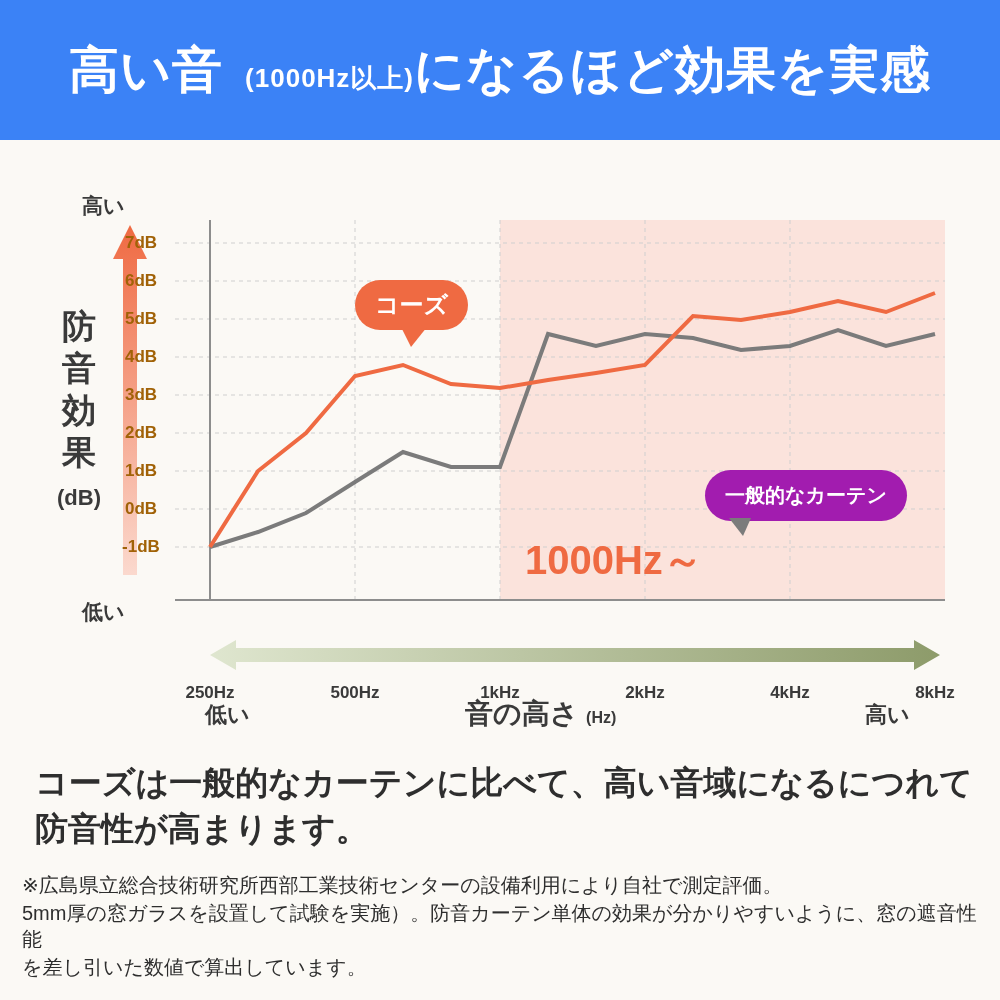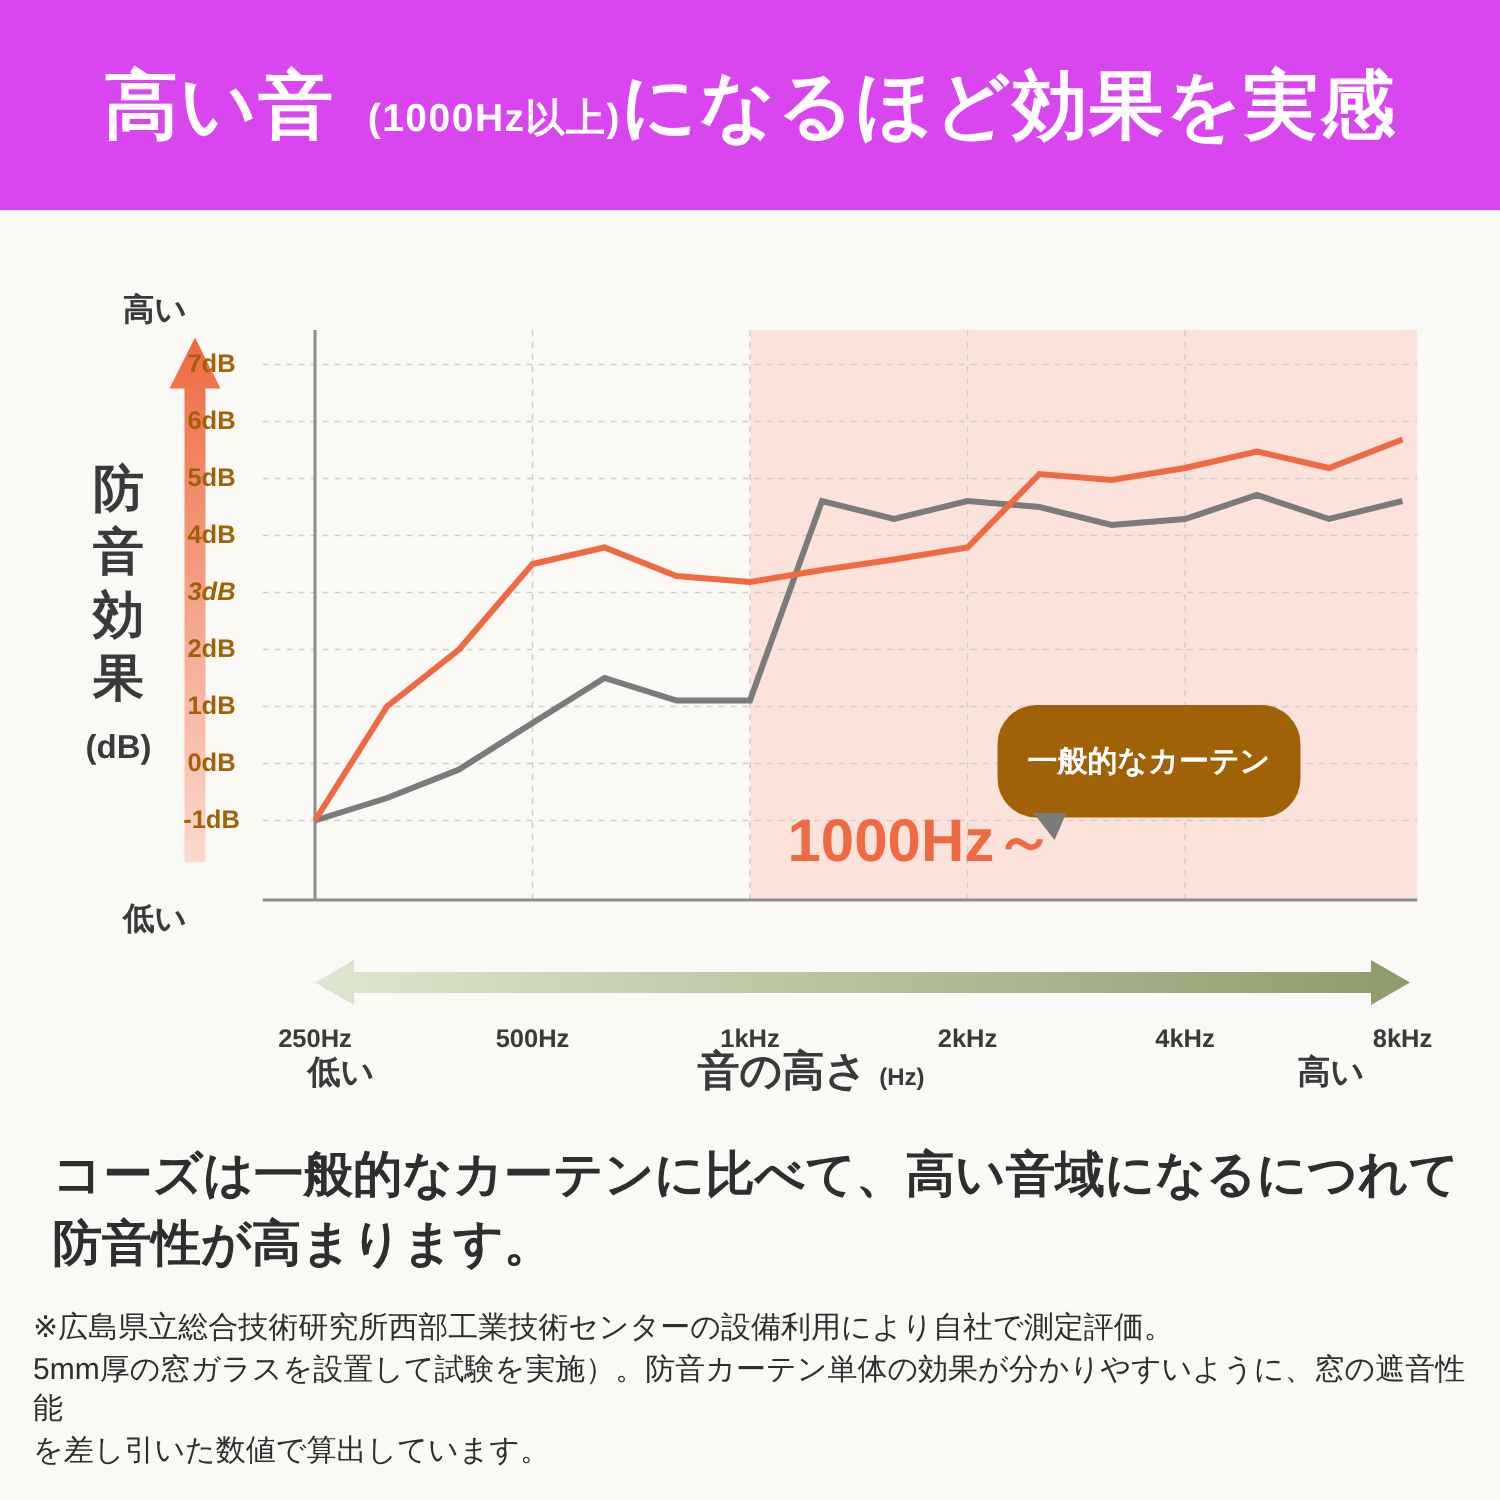--- a/index.html
+++ b/index.html
@@ -13,7 +13,7 @@
   
   .header{
     position:absolute;left:0;top:0;width:1000px;height:140px;
-    background:#d946ef;
+    background:#3b82f6;
     display:flex;align-items:center;justify-content:center;
   }
   .header-text{

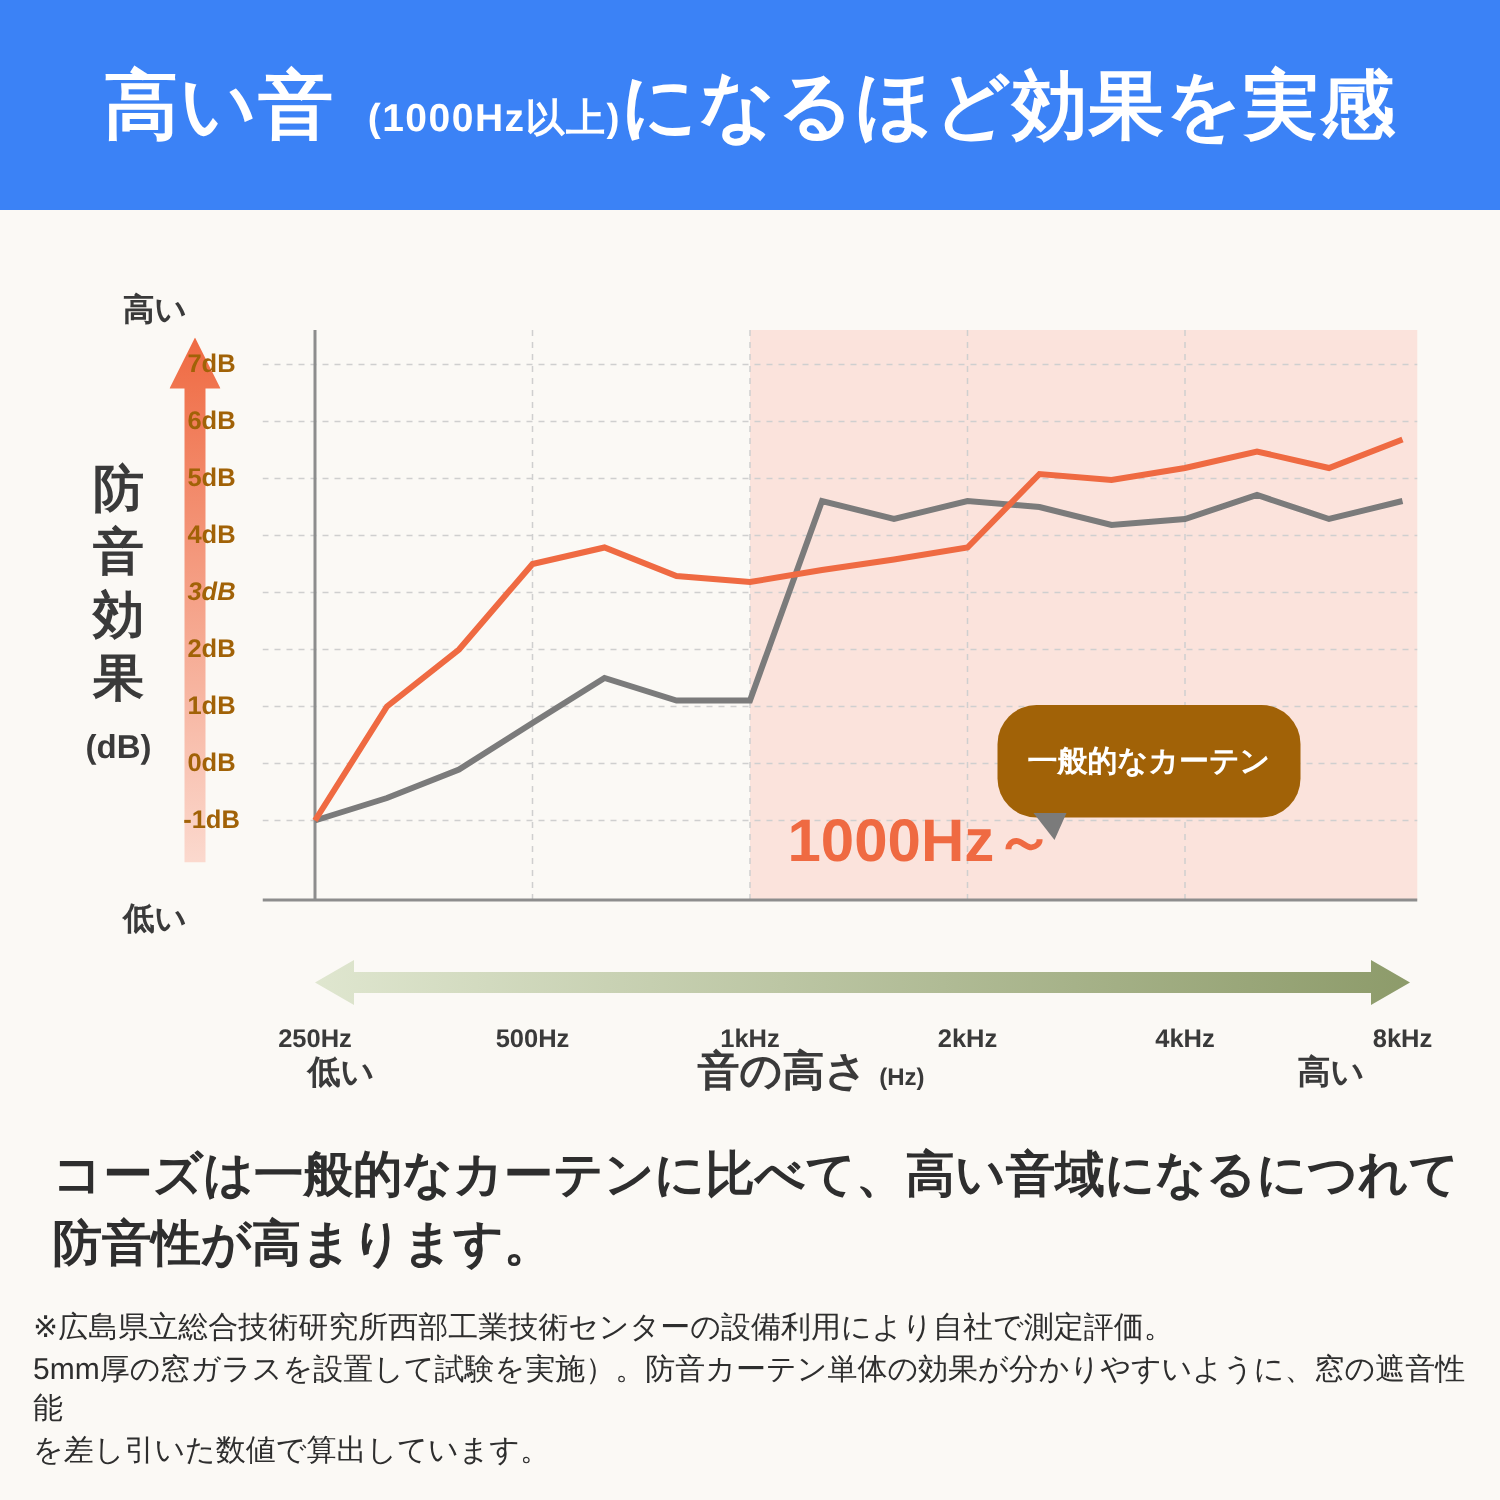--- a/index.html
+++ b/index.html
@@ -193,6 +193,7 @@
     <div class="xlabel" style="left:720px;">8kHz</div>
   </div>
 
+  <div class="bubble-orange">コーズ</div>
   <div class="bubble-gray">一般的なカーテン</div>
   <div class="freq-note">1000Hz～</div>
 

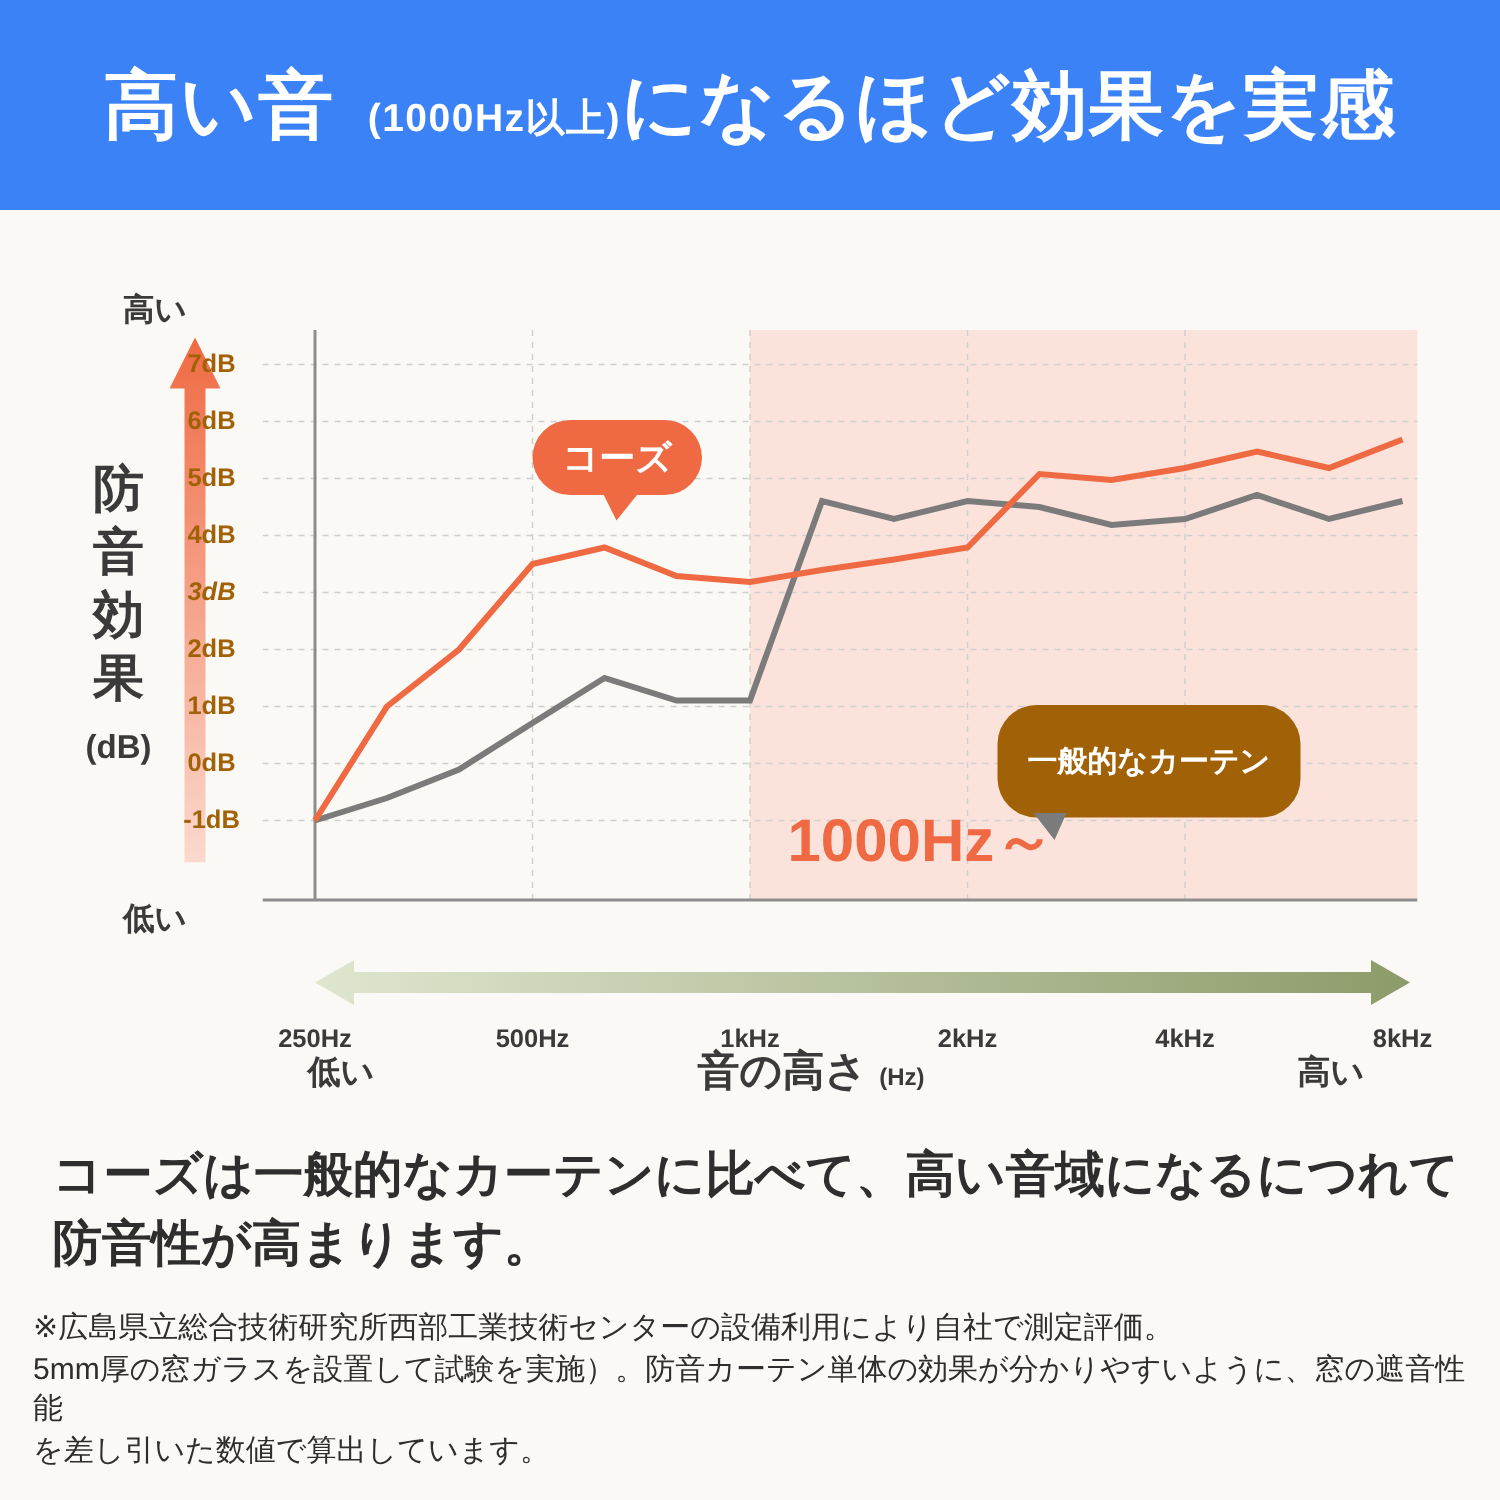--- a/index.html
+++ b/index.html
@@ -178,7 +178,7 @@
     <div class="ticklabel" style="left:-60px;top:51px;">6dB</div>
     <div class="ticklabel" style="left:-60px;top:89px;">5dB</div>
     <div class="ticklabel" style="left:-60px;top:127px;">4dB</div>
-    <div class="ticklabel" style="left:-60px;top:165px;font-style:italic;">3dB</div>
+    <div class="ticklabel" style="left:-60px;top:165px;">3dB</div>
     <div class="ticklabel" style="left:-60px;top:203px;">2dB</div>
     <div class="ticklabel" style="left:-60px;top:241px;">1dB</div>
     <div class="ticklabel" style="left:-60px;top:279px;">0dB</div>

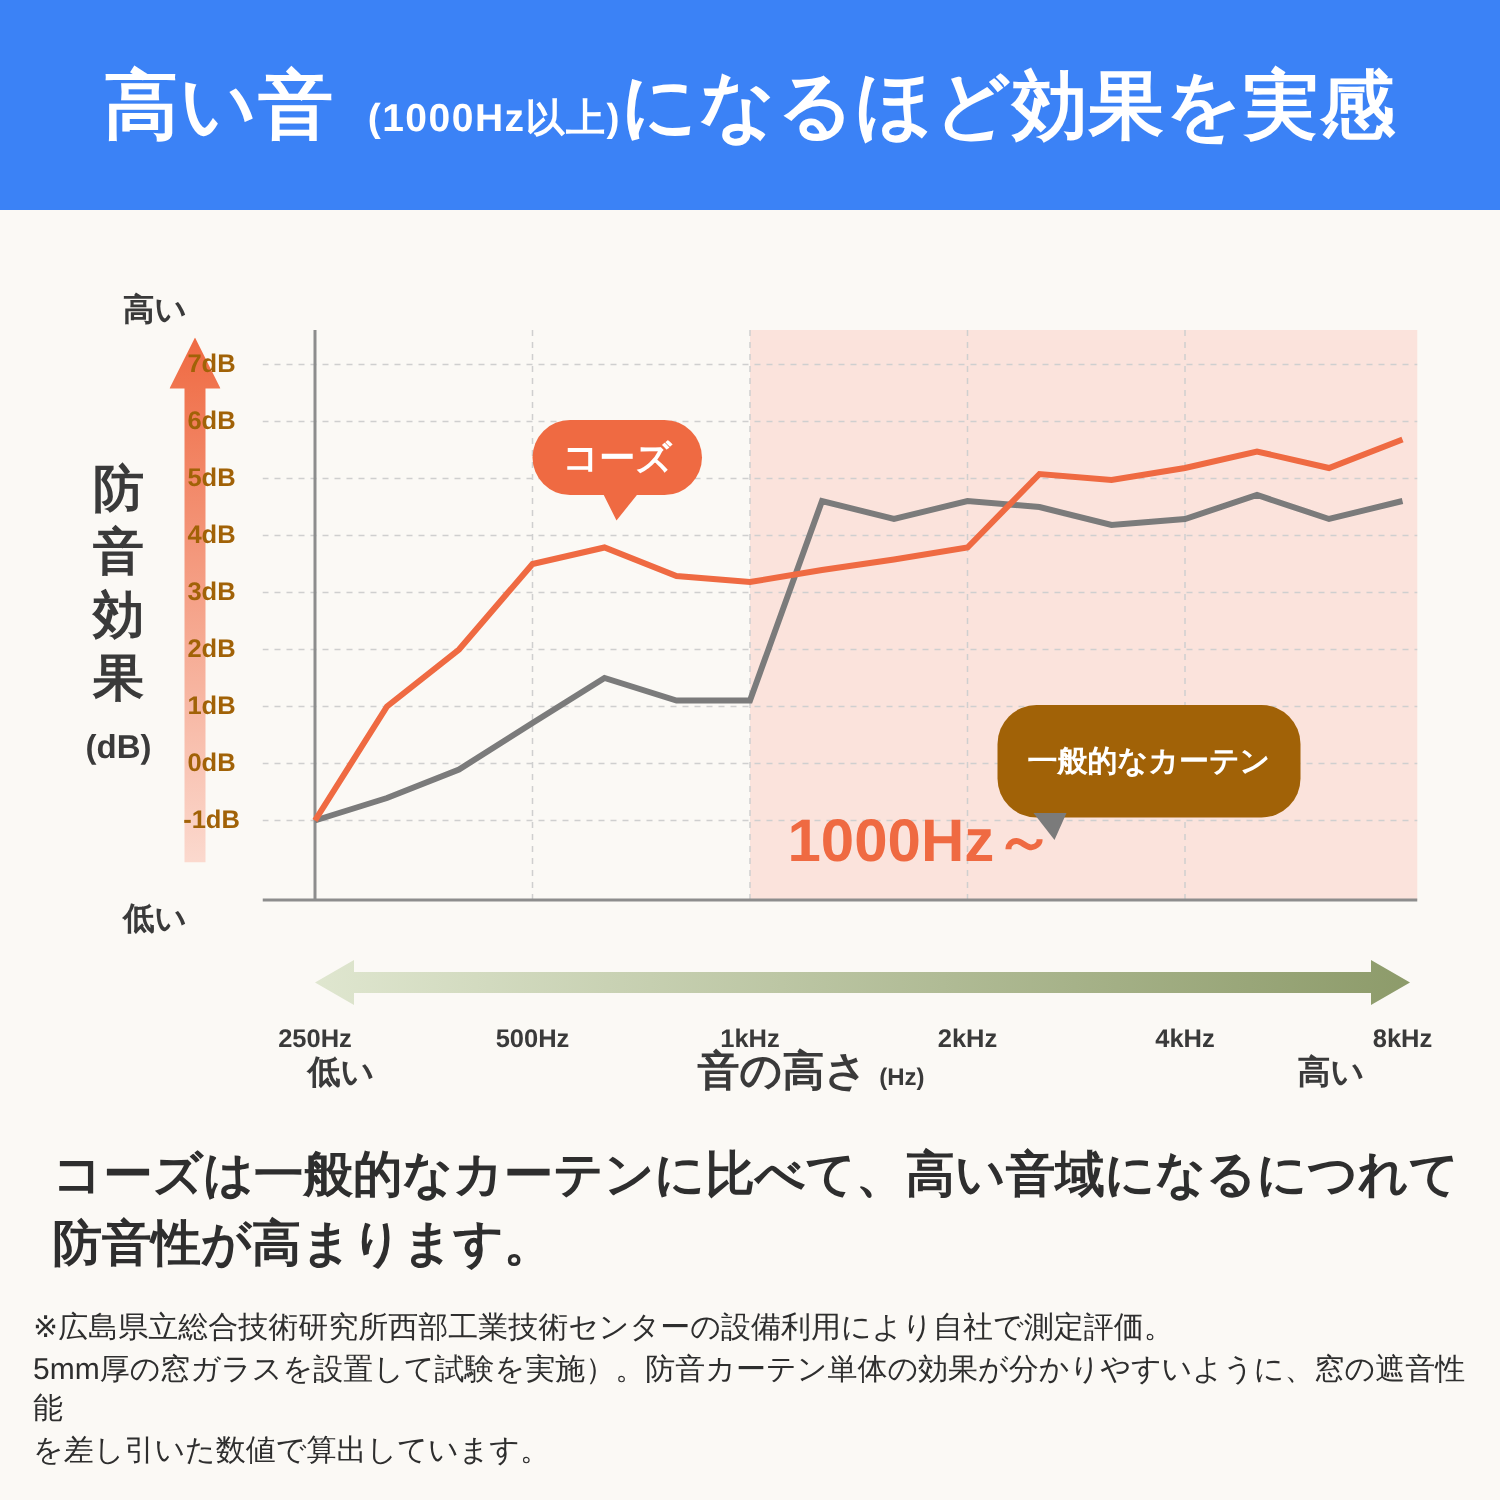--- a/index.html
+++ b/index.html
@@ -77,9 +77,9 @@
     border-top:20px solid #ef6a42;
   }
   .bubble-gray{
-    position:absolute;left:665px;top:330px;
-    background:#a16207;color:#fff;font-size:20px;font-weight:bold;
-    padding:24px 20px;border-radius:26px;white-space:nowrap;
+    position:absolute;left:705px;top:330px;
+    background:#a21caf;color:#fff;font-size:20px;font-weight:bold;
+    padding:12px 20px;border-radius:26px;white-space:nowrap;
   }
   .bubble-gray:after{
     content:"";position:absolute;left:24px;bottom:-15px;

